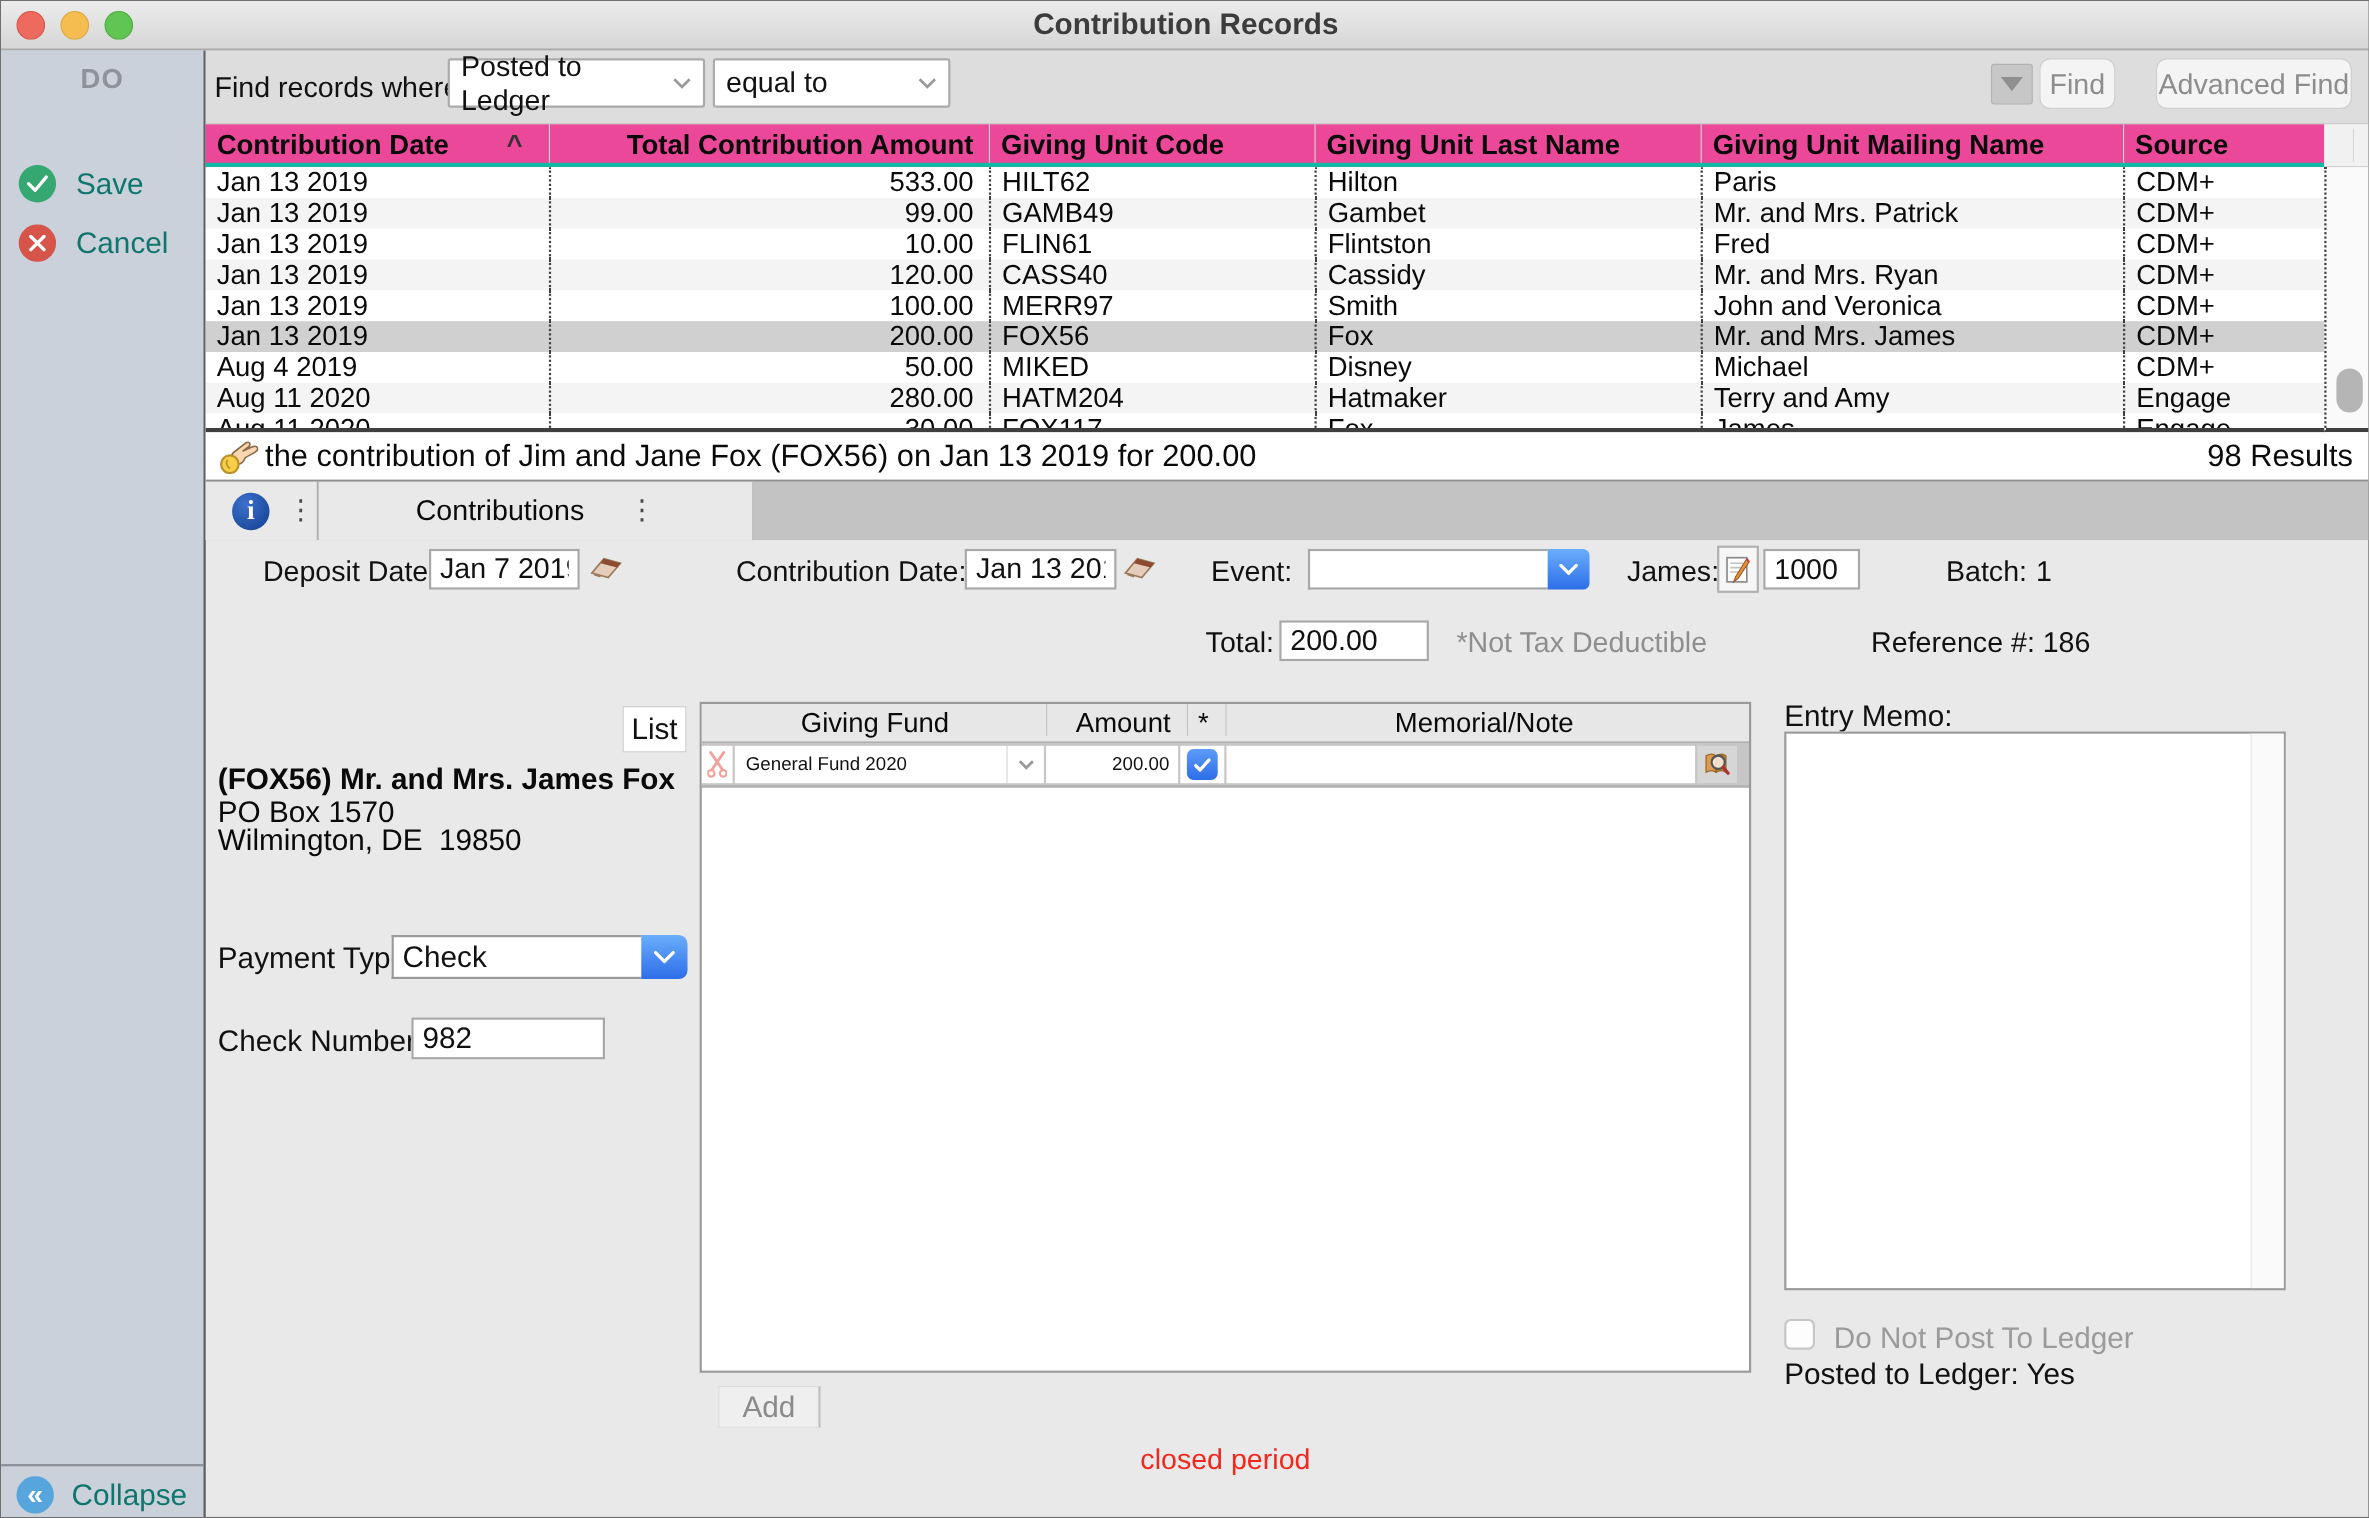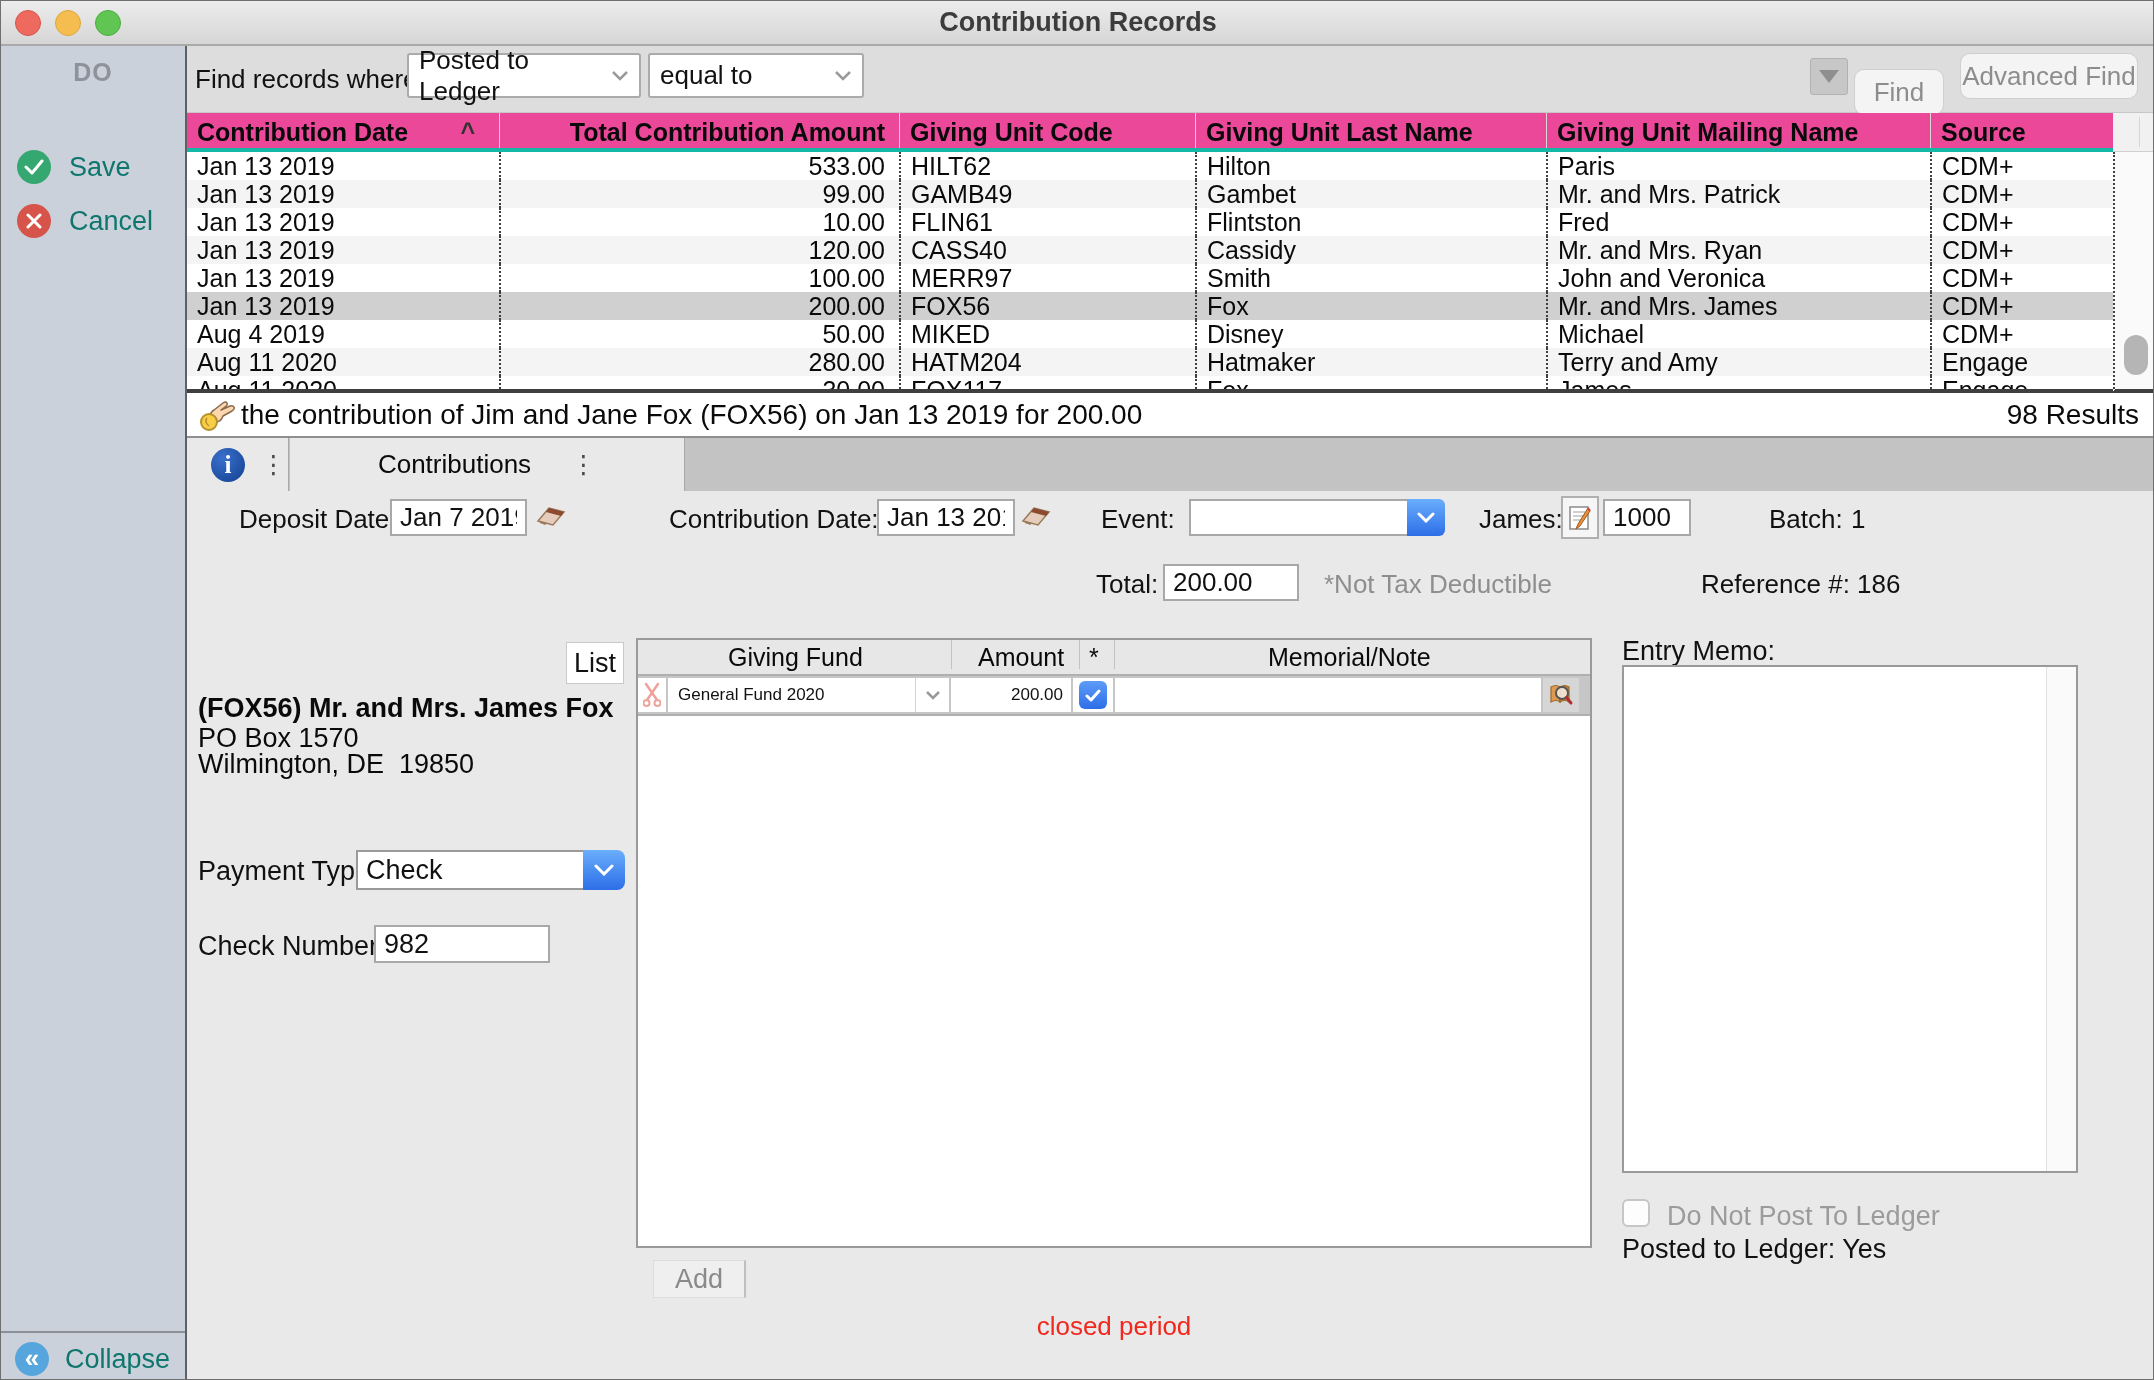--- a/index.html
+++ b/index.html
@@ -174,7 +174,7 @@
     <div class="ddbtn" style="left:1623px;">
       <span class="tri"></span>
     </div>
-    <div class="gbtn" style="left:1667px;width:90px;margin-top:16px;">Find</div>
+    <div class="gbtn" style="left:1667px;width:69px;">Find</div>
     <div class="gbtn" style="left:1773px;width:178px;">Advanced Find</div>
   </div>
 

